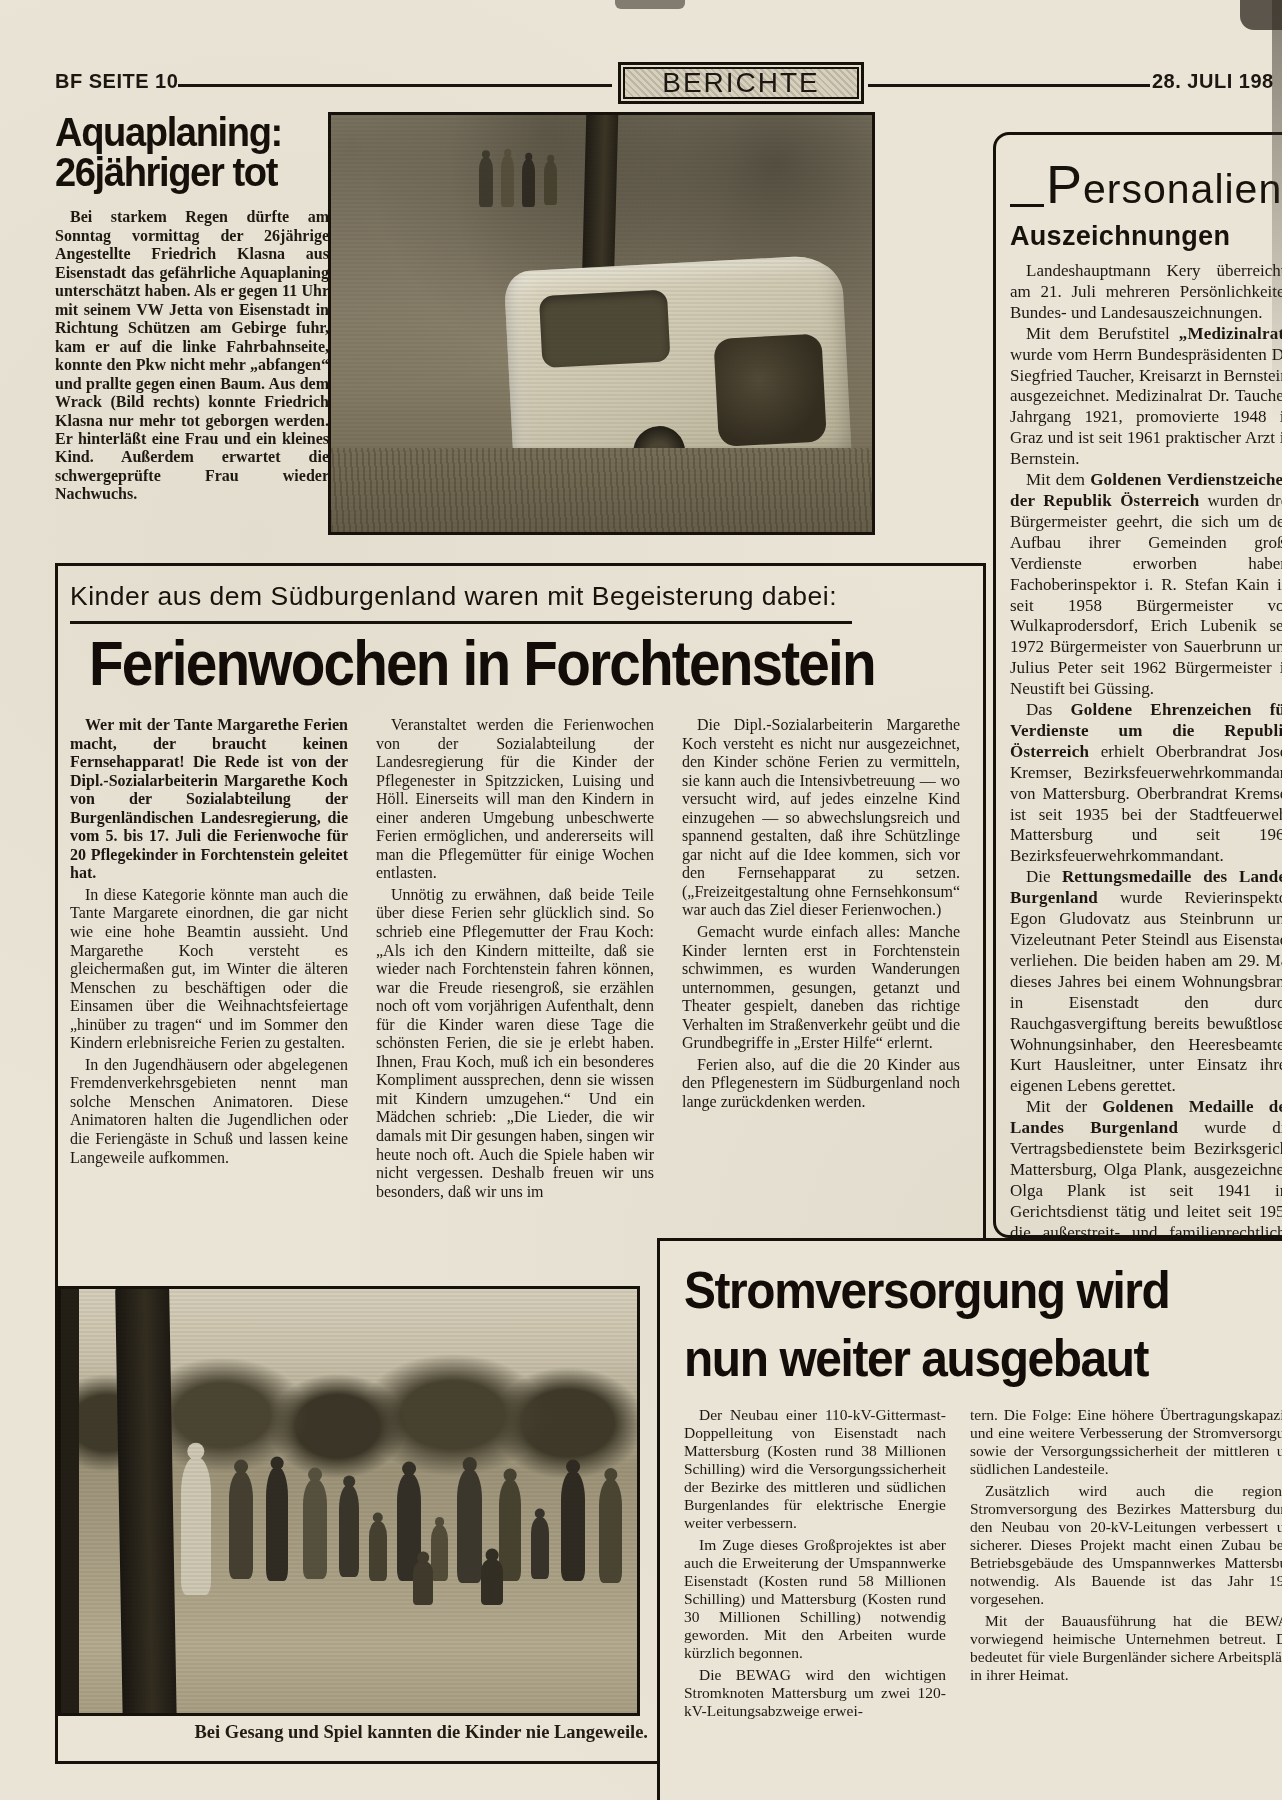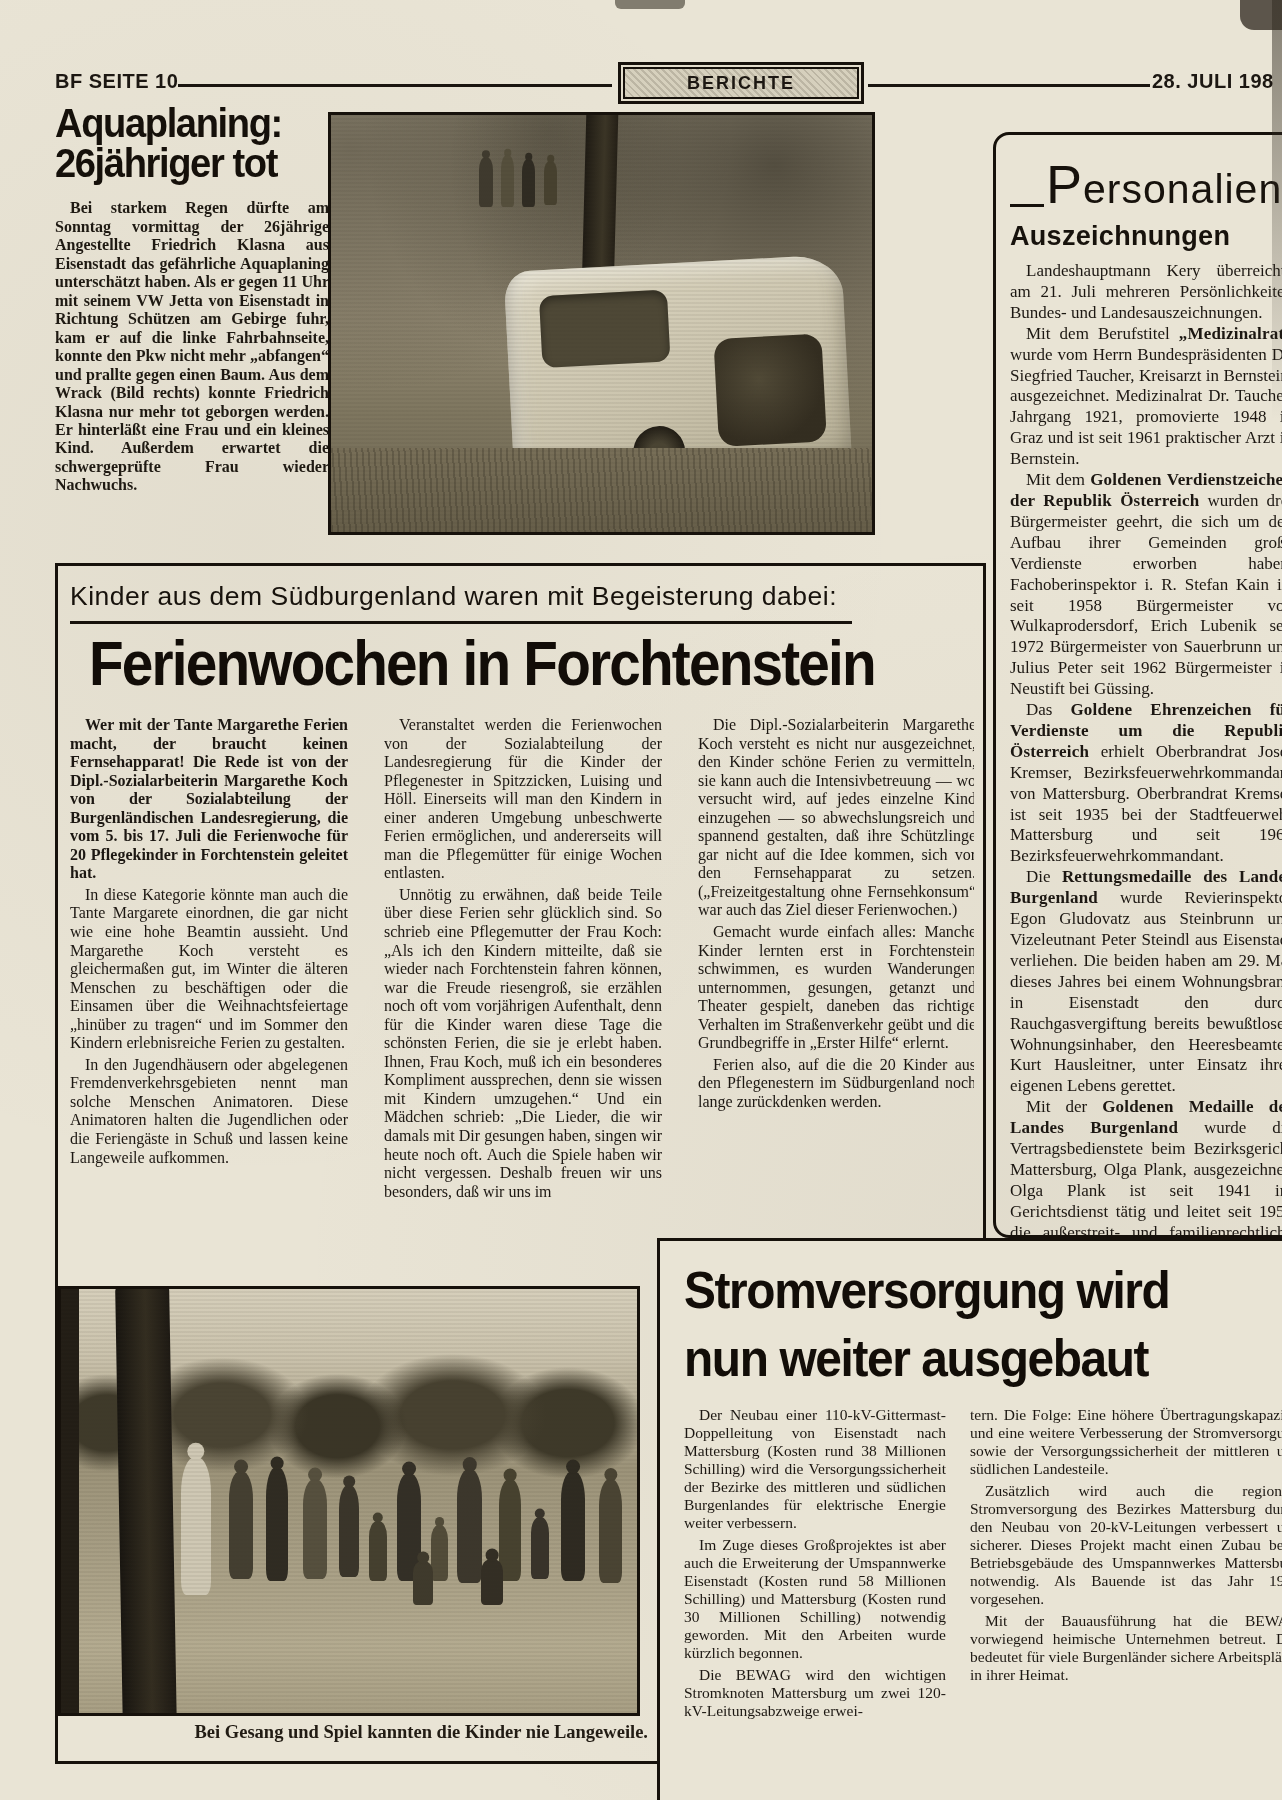--- a/index.html
+++ b/index.html
@@ -23,7 +23,7 @@
      background:
        repeating-linear-gradient(45deg, rgba(70,62,48,.18) 0 2px, transparent 2px 5px),
        #d6d0bd;
-     font-size:18px;font-weight:bold;letter-spacing:2px;}
+     font-size:28px;font-weight:normal;letter-spacing:2px;}
 
   
   .aqua{position:absolute;left:55px;top:103px;width:274px;}

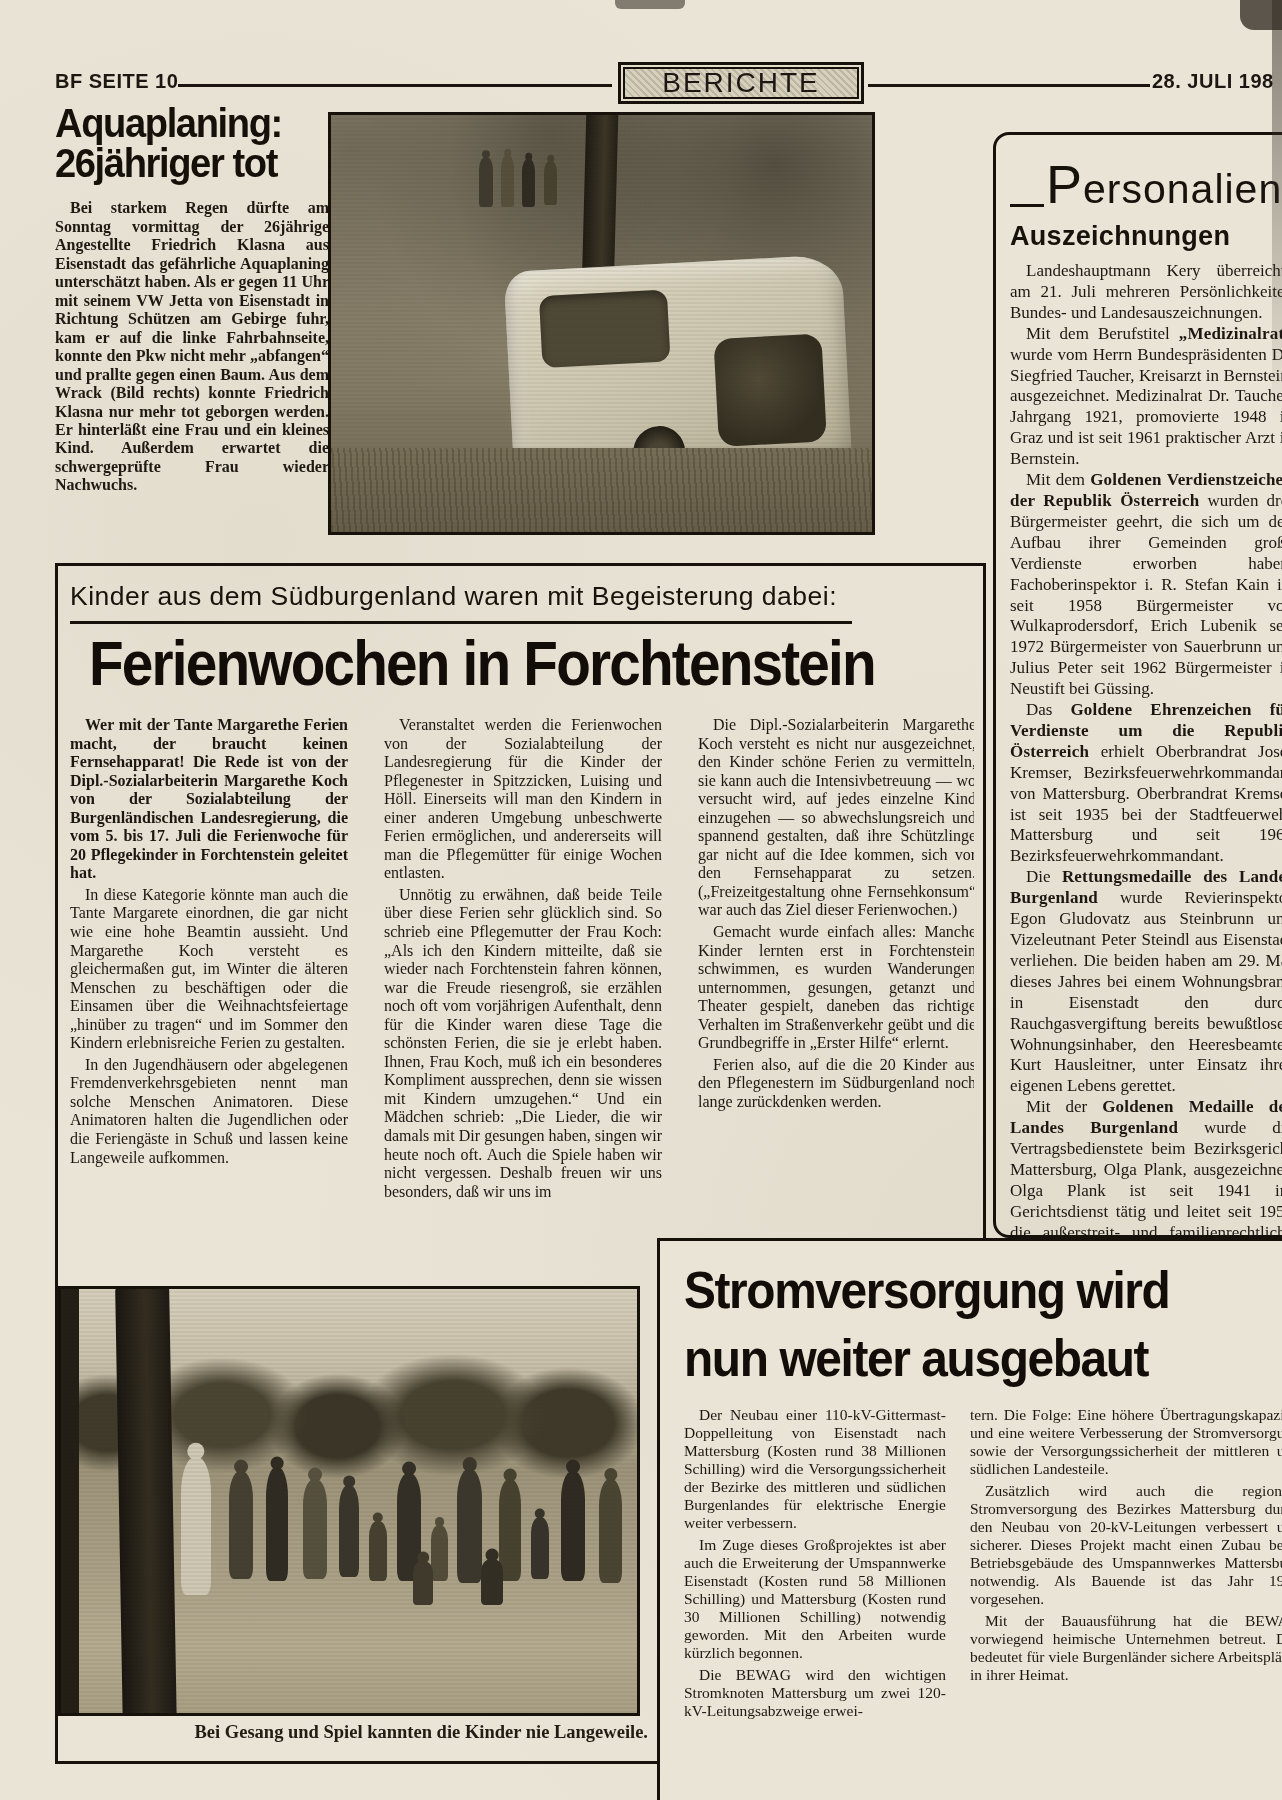--- a/index.html
+++ b/index.html
@@ -26,7 +26,7 @@
      font-size:28px;font-weight:normal;letter-spacing:2px;}
 
   
-  .aqua{position:absolute;left:55px;top:103px;width:274px;}
+  .aqua{position:absolute;left:55px;top:112px;width:274px;}
   .aqua-h{font-size:41px;line-height:.98;font-weight:bold;letter-spacing:-1.5px;color:#15100a;}
   .aqua-h .cond{transform:scaleX(.93);}
   .aqua-body{margin-top:16px;font-size:16px;line-height:1.155;font-weight:bold;text-align:justify;color:#1e1912;}

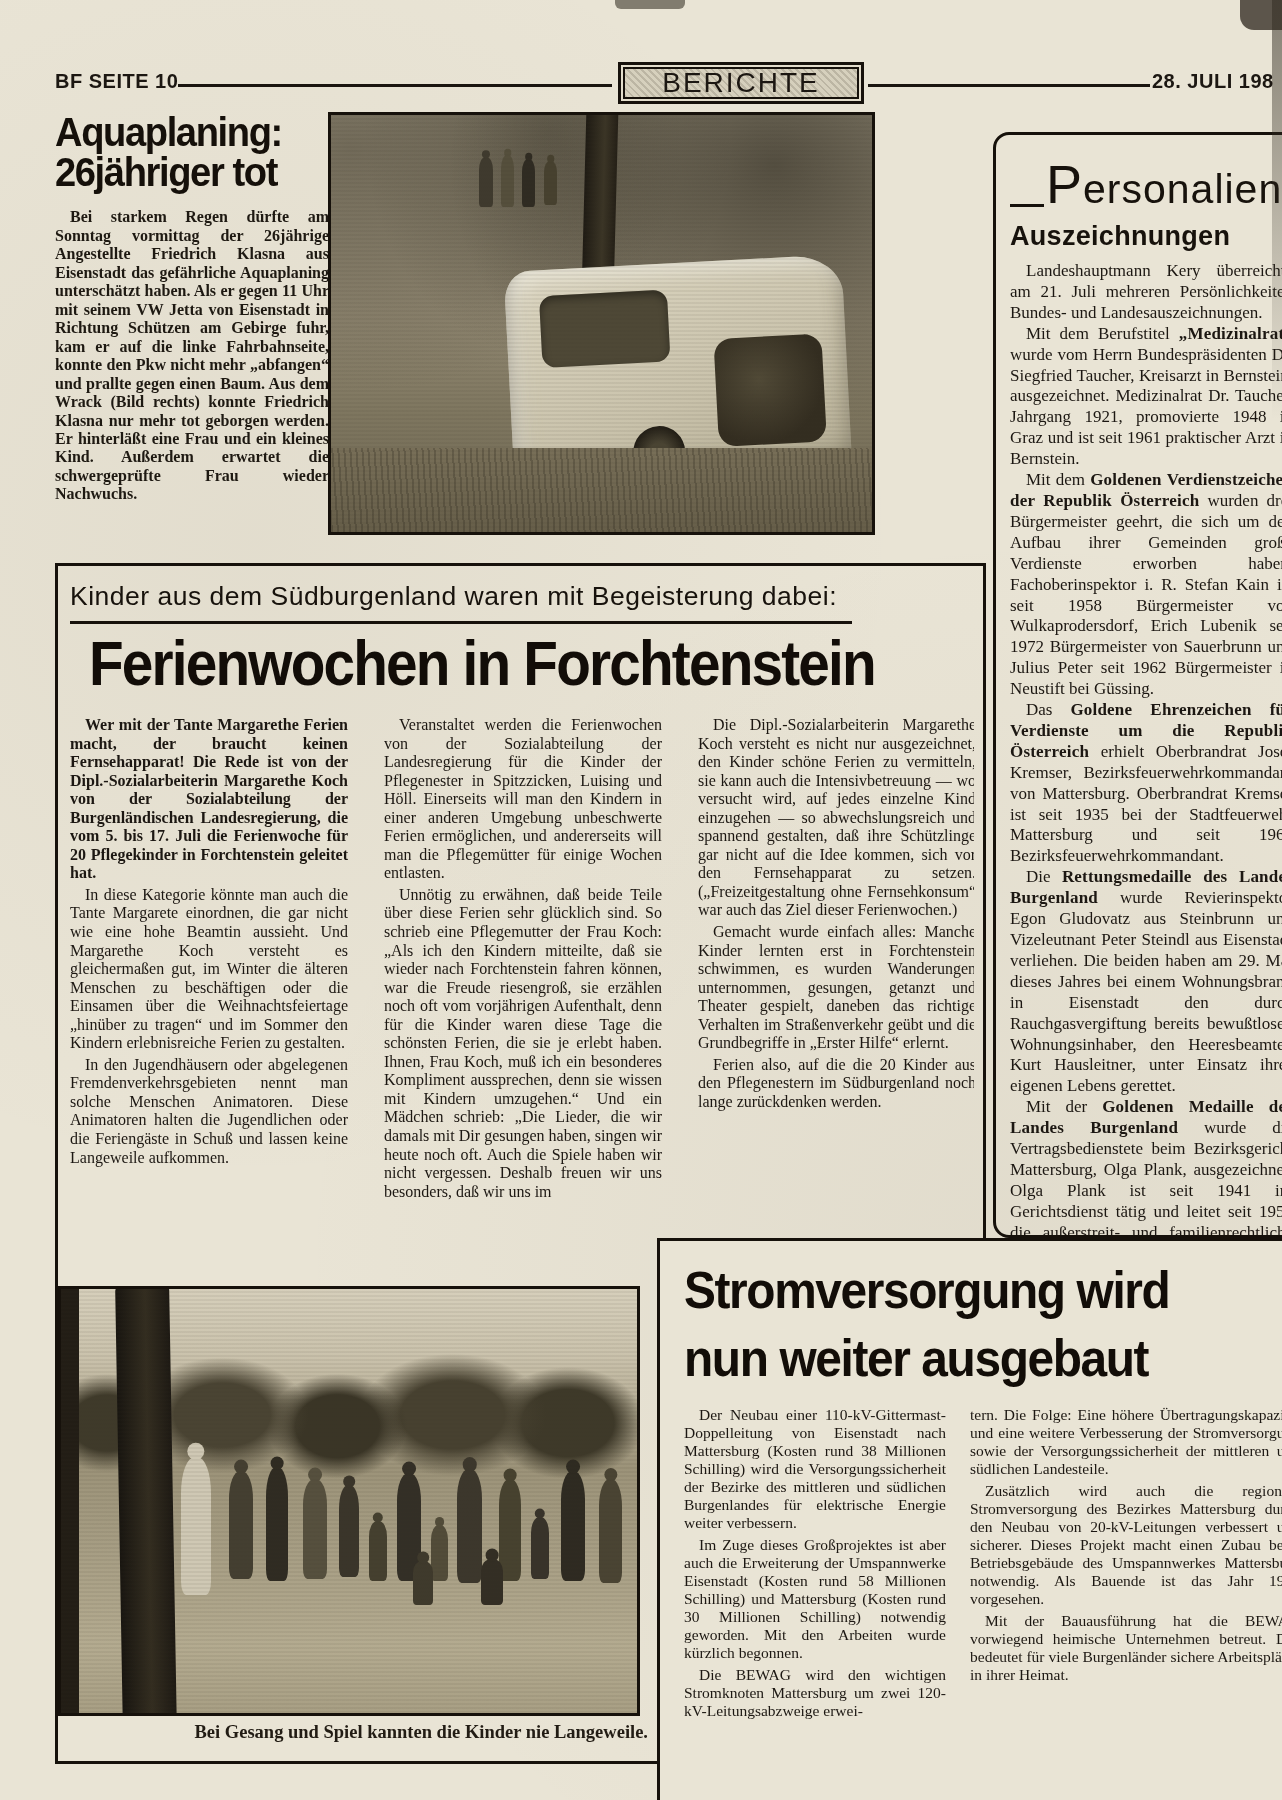--- a/index.html
+++ b/index.html
@@ -81,7 +81,7 @@
   .kicker-rule{margin:9px 0 0 12px;width:782px;height:2.5px;background:#16110b;}
   .fhead{margin:8px 0 0 10px;font-size:63px;font-weight:bold;letter-spacing:-2px;color:#120d08;line-height:1;text-align:center;}
   .fhead .cond{transform:scaleX(.9);}
-  .fcols{position:absolute;left:12px;top:150px;width:904px;height:582px;display:flex;gap:36px;overflow:hidden;
+  .fcols{position:absolute;left:12px;top:150px;width:904px;height:582px;display:flex;gap:28px;overflow:hidden;
          font-size:16px;line-height:1.16;text-align:justify;}
   .fcol{width:278px;flex:0 0 278px;}
   .fcols p{margin:0 0 3px;text-indent:15px;}

